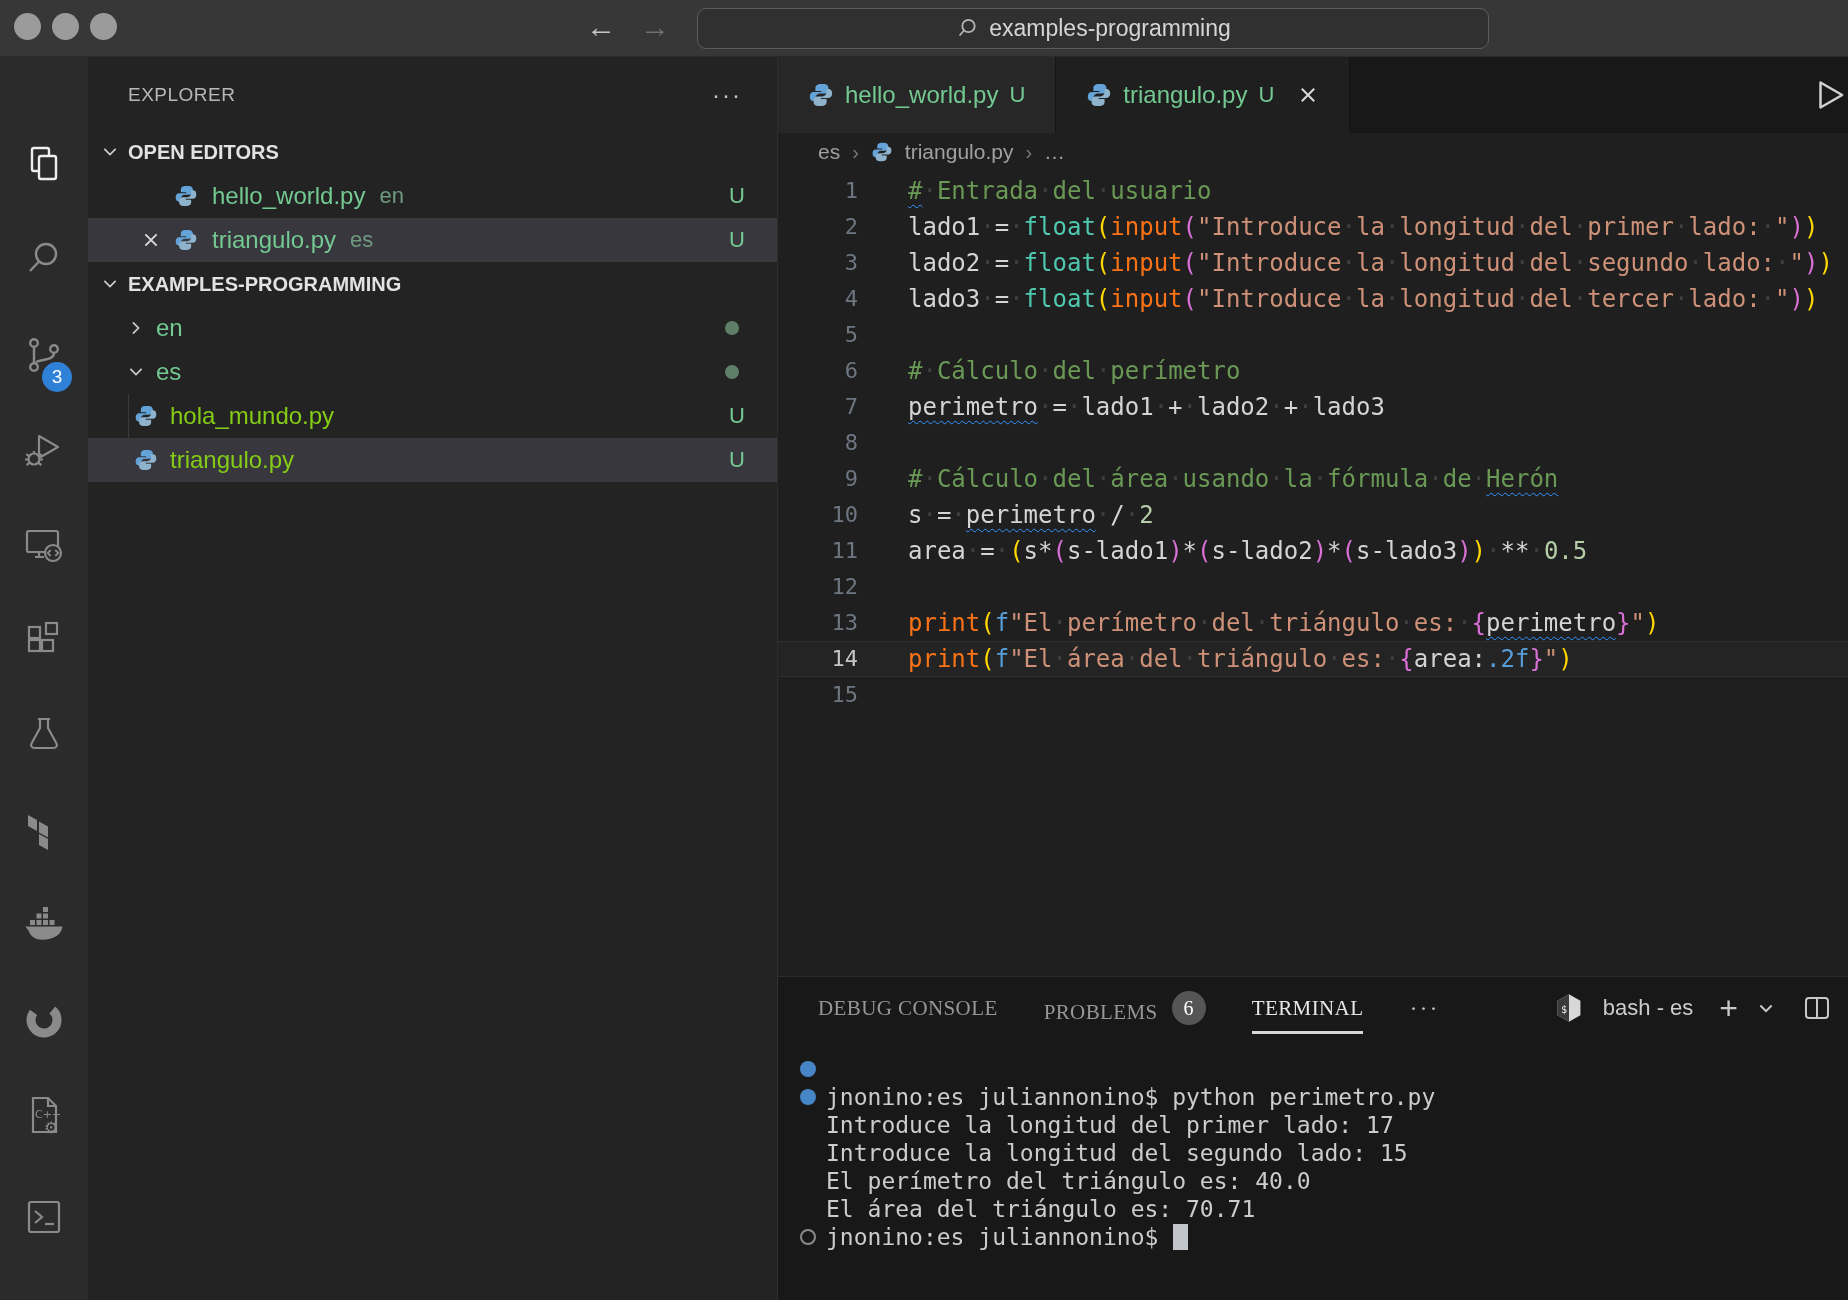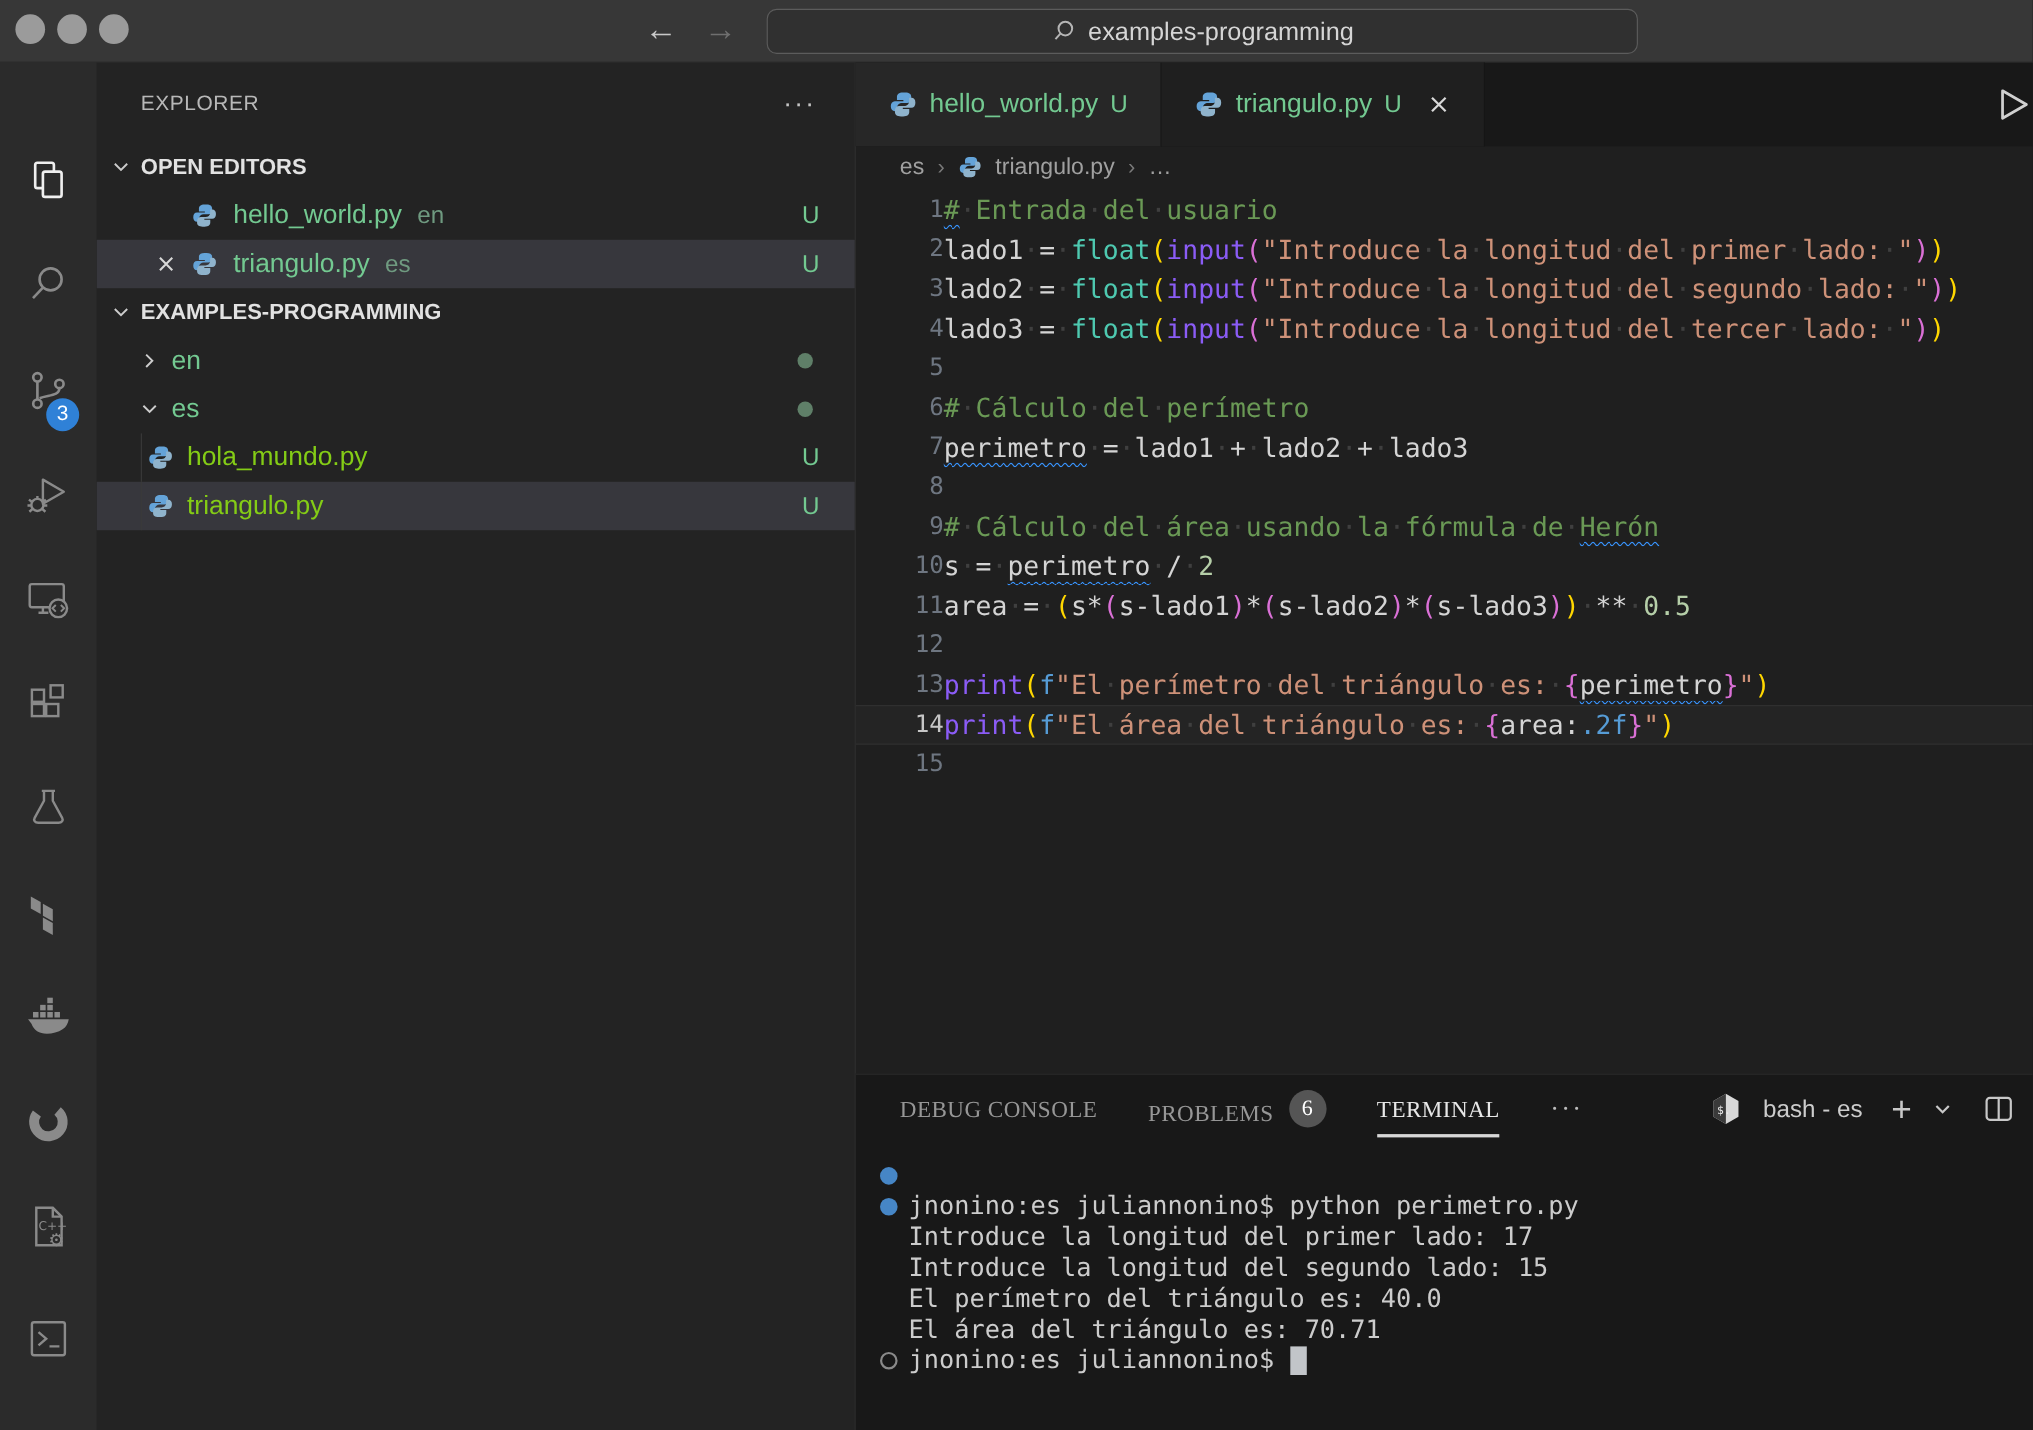--- a/index.html
+++ b/index.html
@@ -69,7 +69,7 @@
           font-size:24px; line-height:36px; min-height:0; overflow:hidden; }
   .line { display:flex; height:36px; }
   .line .ln { width:80px; text-align:right; color:#6e7681; font-size:22px; flex:none; }
-  .line .lc { white-space:pre; }
+  .line .lc { margin-left:50px; white-space:pre; }
   .line.cur { background:#242424; box-shadow: inset 0 1px 0 #2f2f2f, inset 0 -1px 0 #2f2f2f; }
   .line.cur .ln { color:#c6c6c6; }
   .cm { color:#6A9955; } .fg { color:#d4d4d4; } .ty { color:#4EC9B0; } .fn { color:#8b5cf6;text-align:right; }

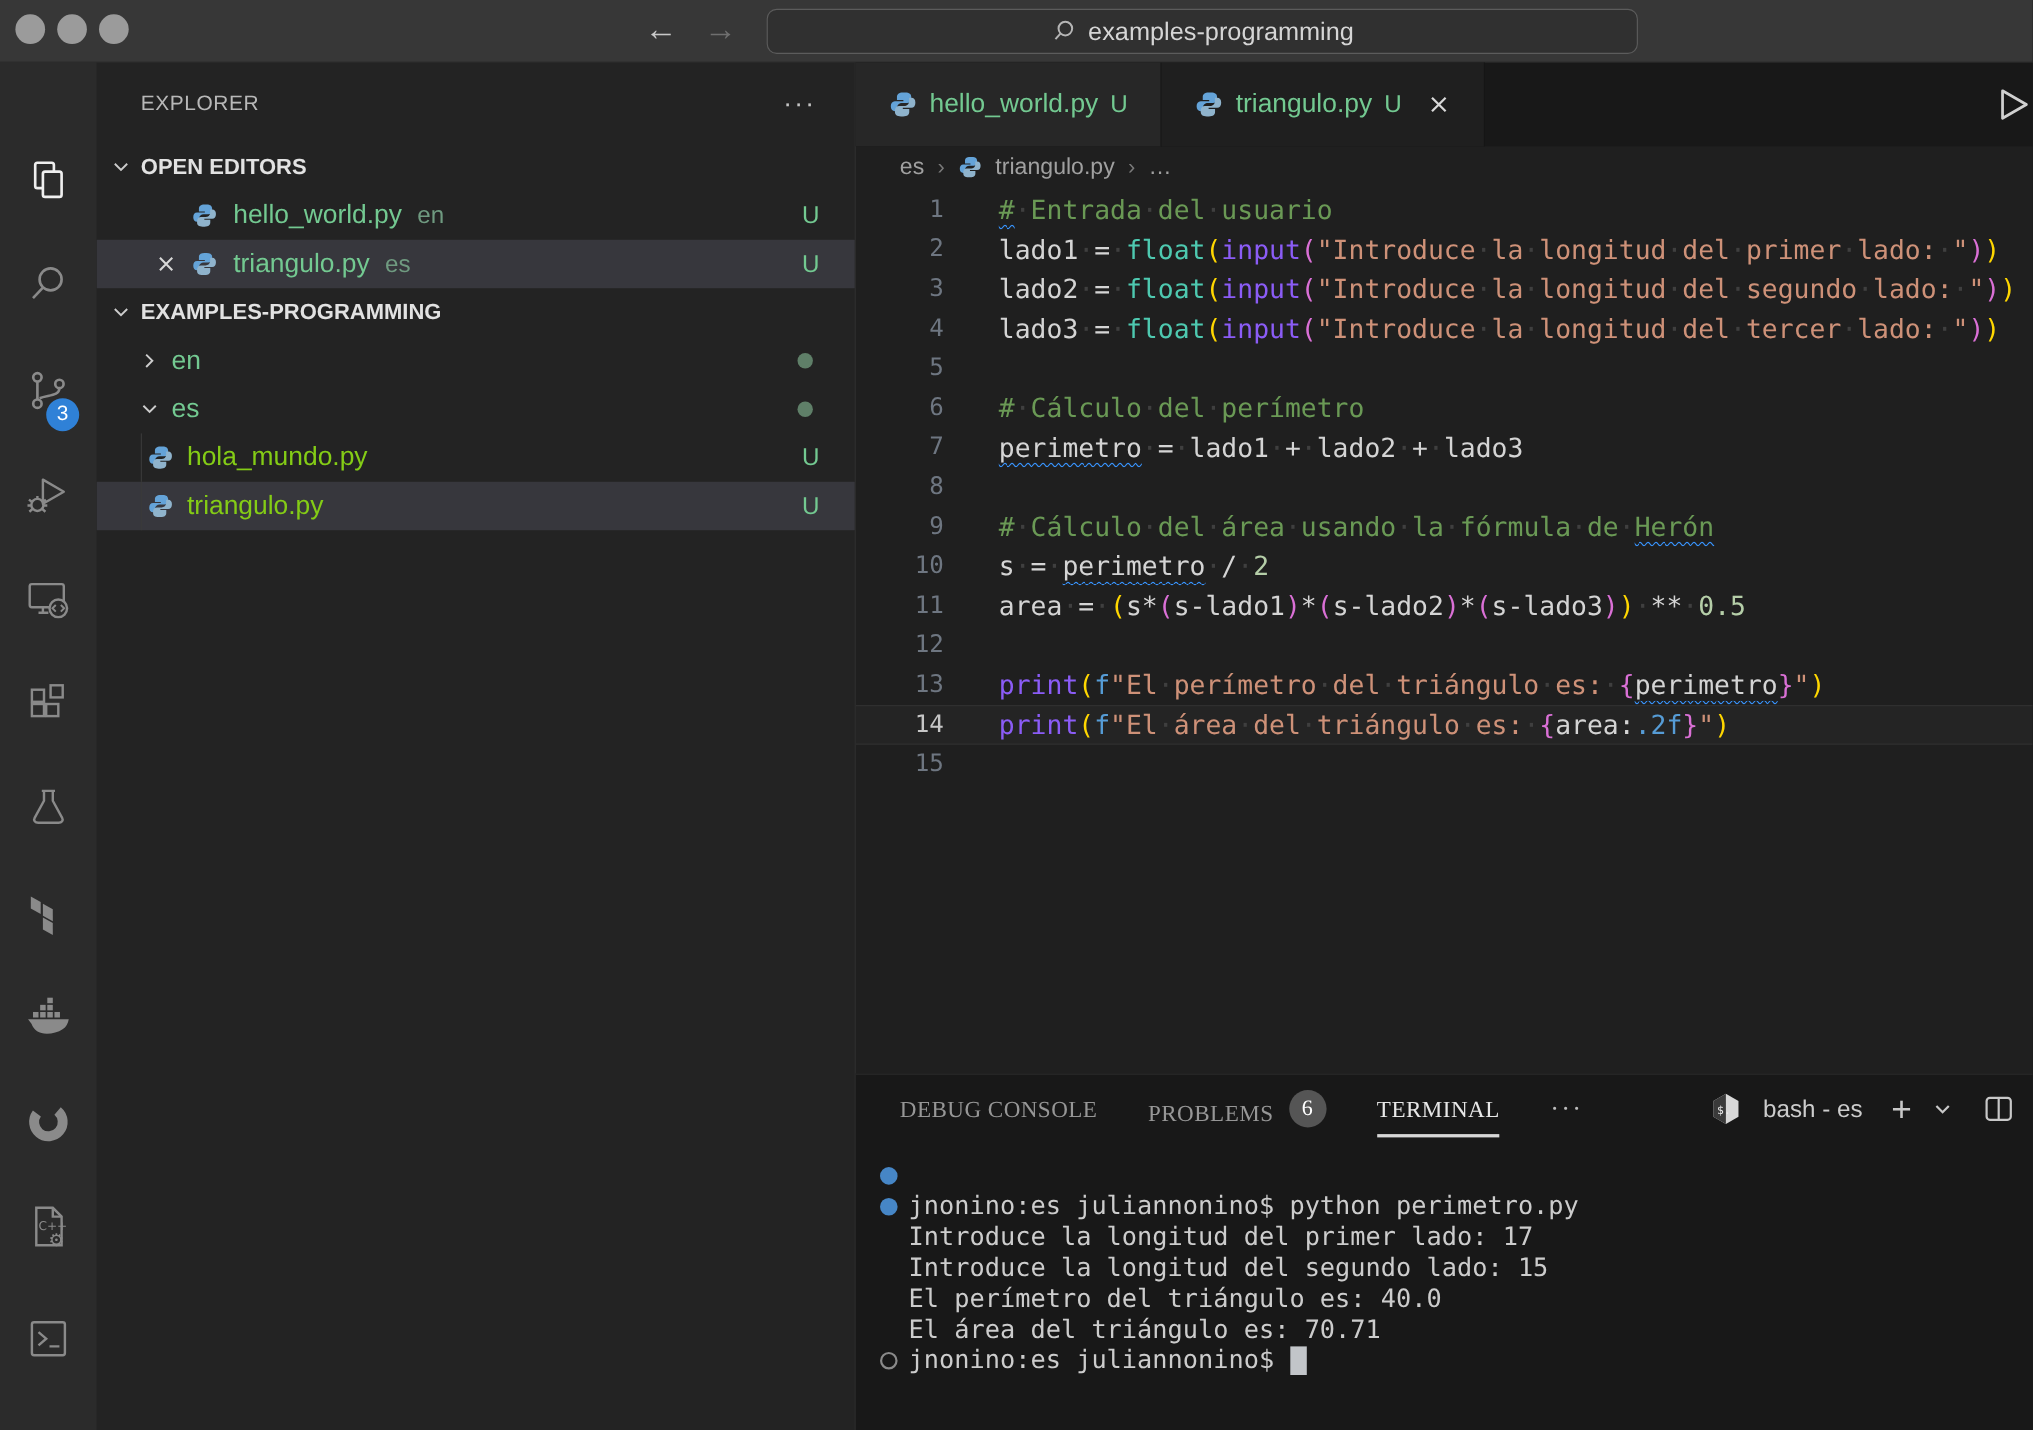--- a/index.html
+++ b/index.html
@@ -72,7 +72,7 @@
   .line .lc { margin-left:50px; white-space:pre; }
   .line.cur { background:#242424; box-shadow: inset 0 1px 0 #2f2f2f, inset 0 -1px 0 #2f2f2f; }
   .line.cur .ln { color:#c6c6c6; }
-  .cm { color:#6A9955; } .fg { color:#d4d4d4; } .ty { color:#4EC9B0; } .fn { color:#8b5cf6;text-align:right; }
+  .cm { color:#6A9955; } .fg { color:#d4d4d4; } .ty { color:#4EC9B0; } .fn { color:#f97316;text-align:right; }
   .st { color:#CE9178; } .nu { color:#B5CEA8; } .kw { color:#569CD6; }
   .p1 { color:#FFD700; } .p2 { color:#DA70D6; }
   .ws { color:#3f3f3f; }

